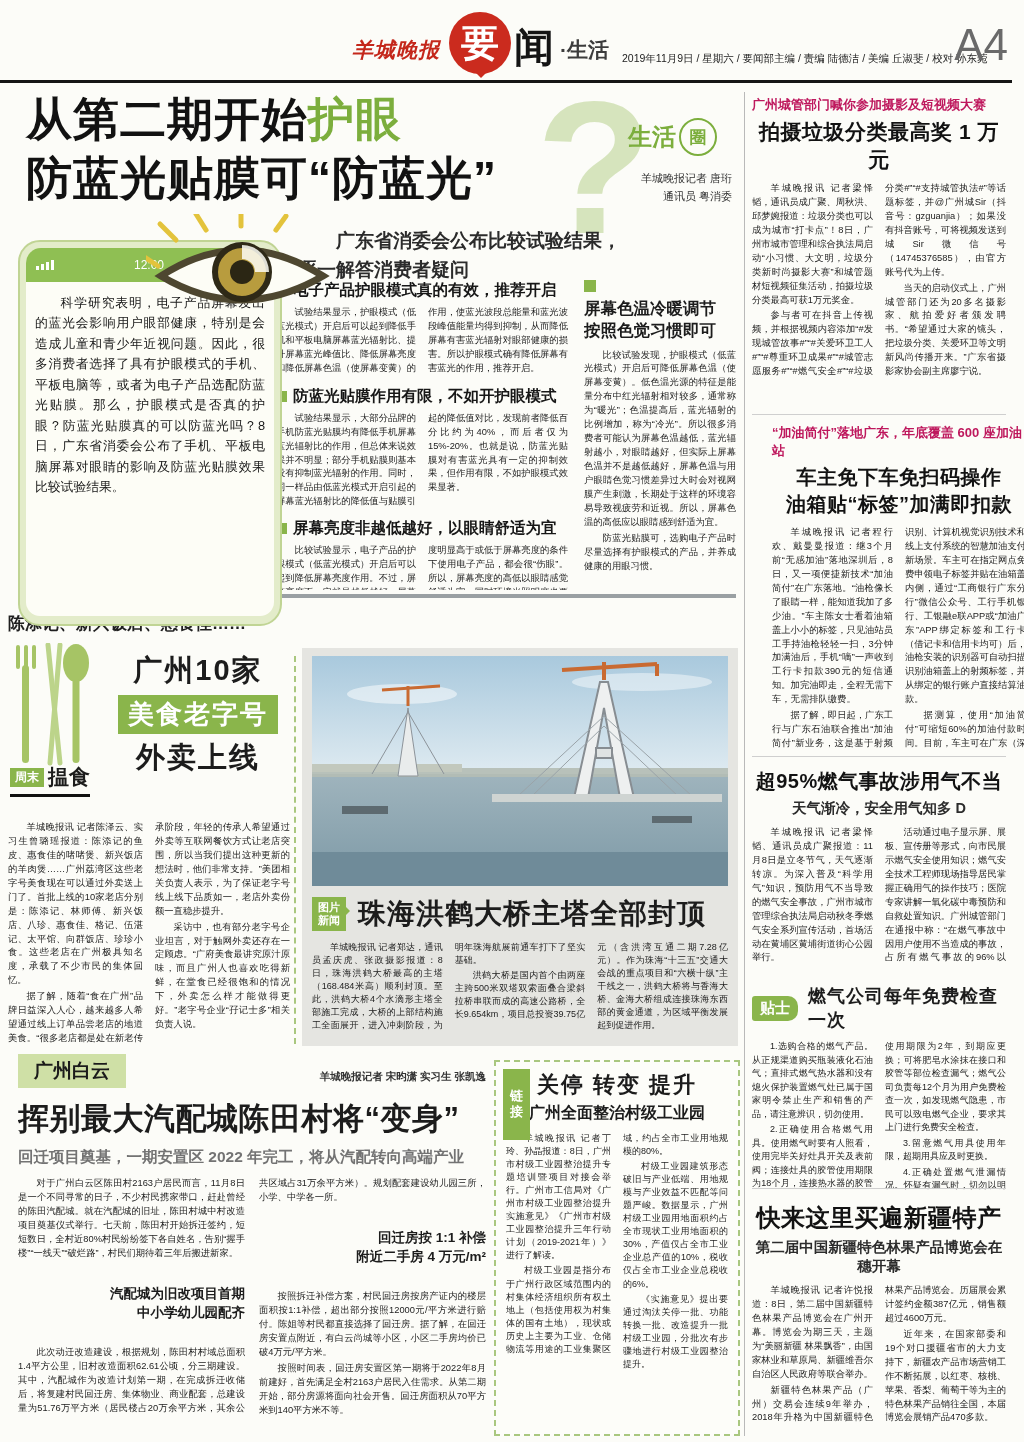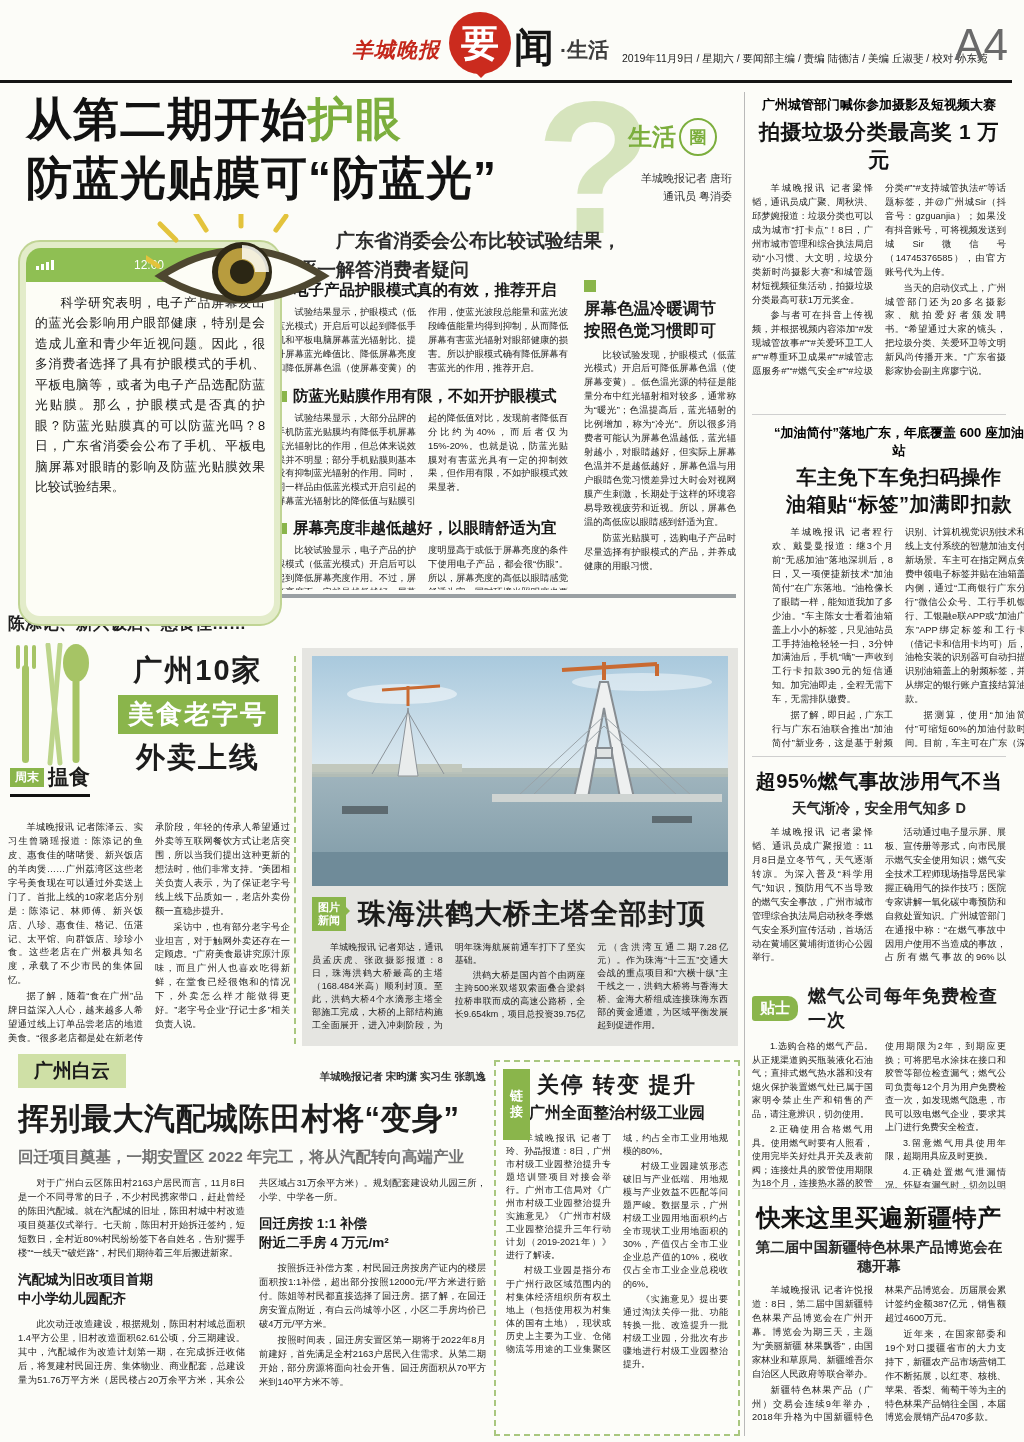--- a/index.html
+++ b/index.html
@@ -86,7 +86,7 @@
   .rail-rule{position:absolute;left:744px;top:92px;height:1344px;width:1px;background:#b9b9b9;}
   .hr{position:absolute;left:752px;width:254px;height:1px;background:#cfcfcf;}
   .r-art{position:absolute;left:752px;width:254px;}
-  .r-kicker{text-align:center;font-size:13px;font-weight:700;color:#000000;}
+  .r-kicker{font-size:13px;font-weight:700;color:#be185d;}
   .r-head{text-align:center;font-weight:900;color:#121212;margin-top:4px;letter-spacing:0.5px;}
   .r-sub{text-align:center;font-size:14.5px;font-weight:600;color:#2c2c2c;margin-top:4px;}
   .r-body{margin-top:8px;column-count:2;column-gap:12px;font-size:9.3px;line-height:1.5;overflow:hidden;}

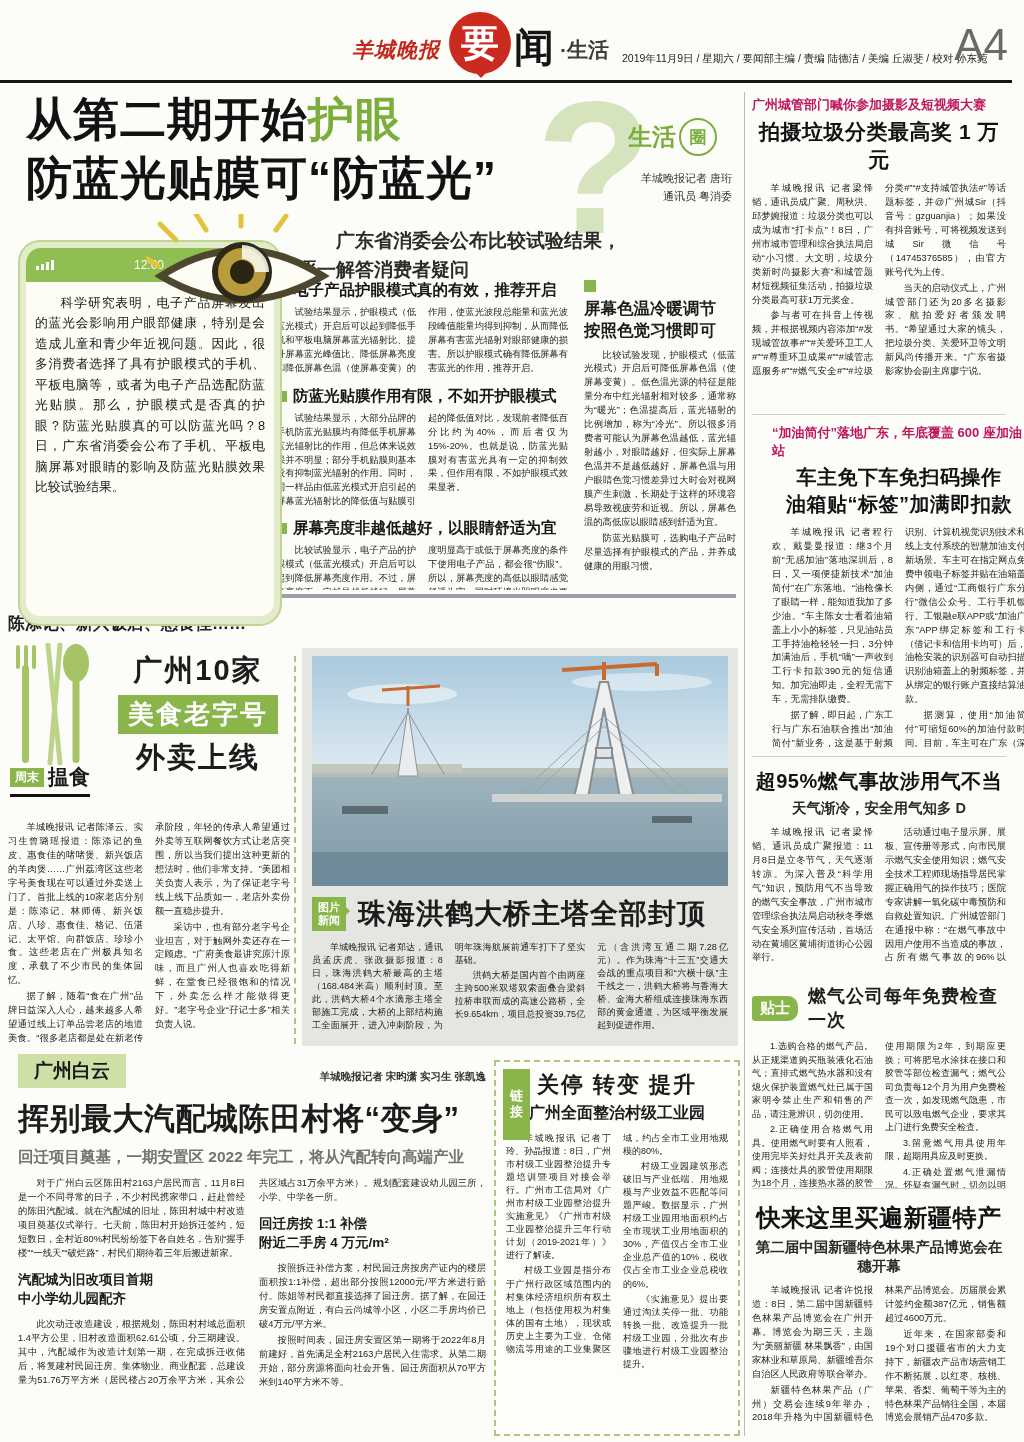--- a/index.html
+++ b/index.html
@@ -75,7 +75,7 @@
   .by-head{font-size:31px;font-weight:900;margin-top:10px;letter-spacing:0.5px;}
   .by-sub{font-size:15.5px;color:#737373;margin-top:7px;font-weight:600;}
   .by-body{margin-top:9px;column-count:2;column-gap:14px;font-size:9.3px;line-height:1.5;height:252px;overflow:hidden;}
-  .by-subhead{font-size:13.5px;font-weight:900;text-align:left;white-space:pre-line;margin:9px 0;line-height:1.45;break-inside:avoid;}
+  .by-subhead{font-size:13.5px;font-weight:900;text-align:right;white-space:pre-line;margin:23px 0;line-height:1.45;break-inside:avoid;}
   
   .linkbox{position:absolute;left:494px;top:1060px;width:246px;height:376px;border:2px dashed #a9c77f;padding:8px 10px;box-sizing:border-box;background:#fdfdf9;}
   .link-badge{position:absolute;left:7px;top:7px;width:21px;background:#8ab54b;color:#fff;font-size:13px;font-weight:800;text-align:center;padding:19px 3px;line-height:1.25;}

